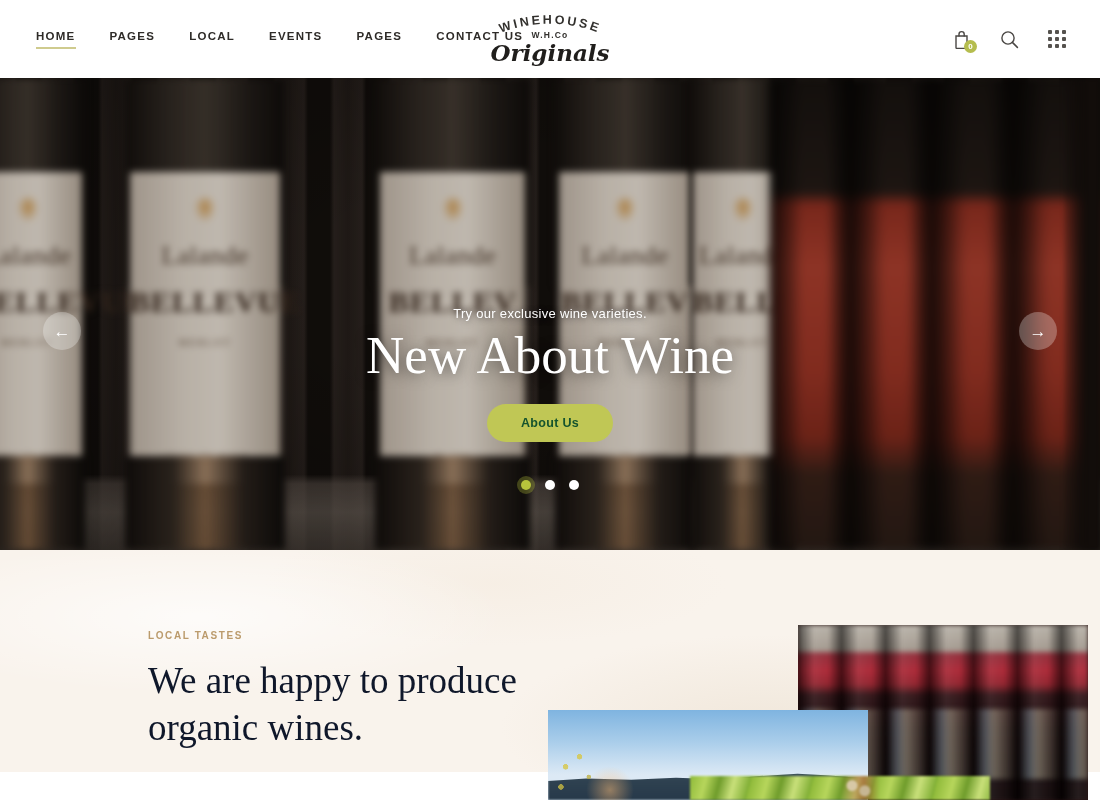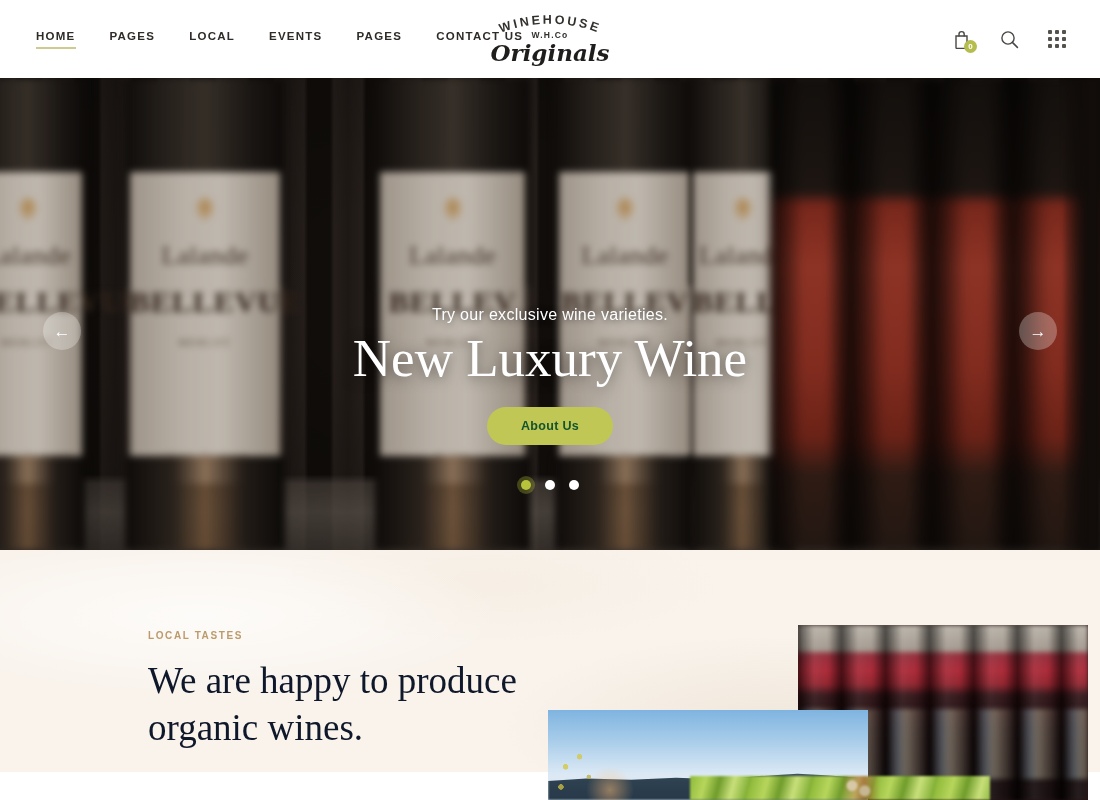--- a/index.html
+++ b/index.html
@@ -298,7 +298,7 @@
     color: #fff;
   }
   .hero-sub {
-    font-size: 16px;
+    font-size: 13px;
     letter-spacing: 0.3px;
     margin-bottom: 8px;
     text-shadow: 0 1px 6px rgba(0,0,0,0.55);

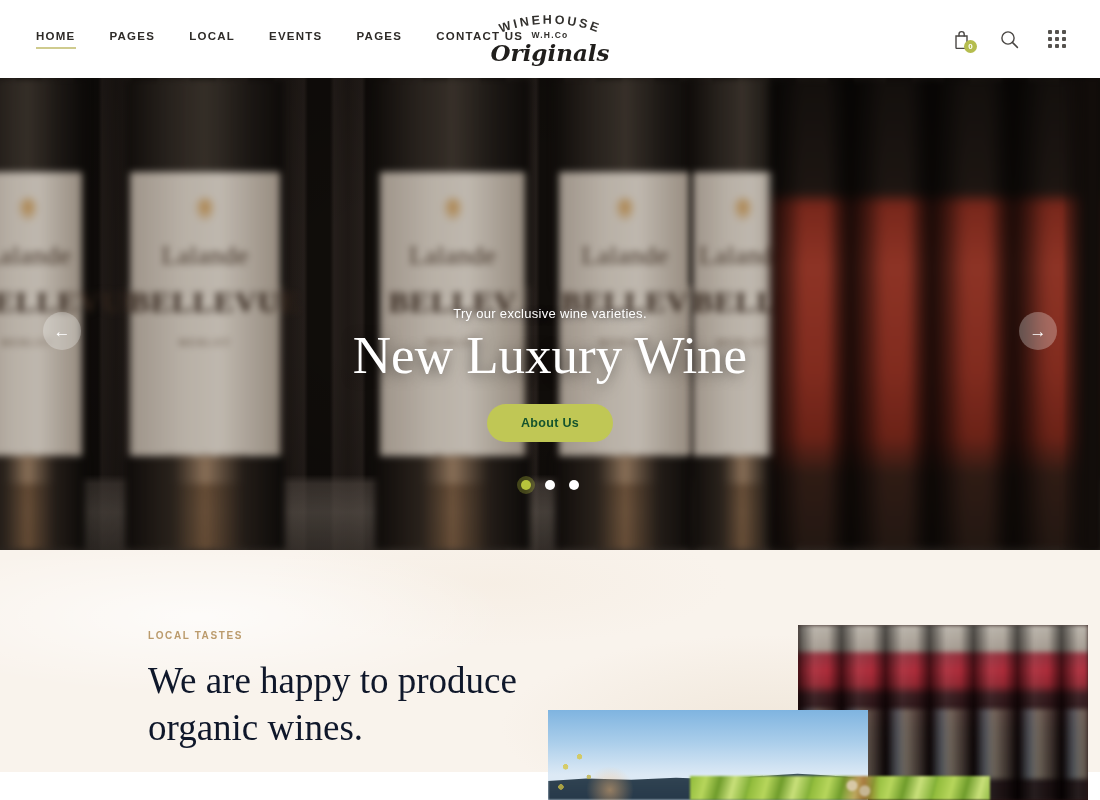--- a/index.html
+++ b/index.html
@@ -649,7 +649,7 @@
     <div class="hero-copy">
       <div class="hero-sub">Try our exclusive wine varieties.</div>
       <div class="hero-title">
-        <div>New Luxury Wine</div>
+        <div>New About Wine</div>
       </div>
       <button class="hero-btn">About Us</button>
     </div>

